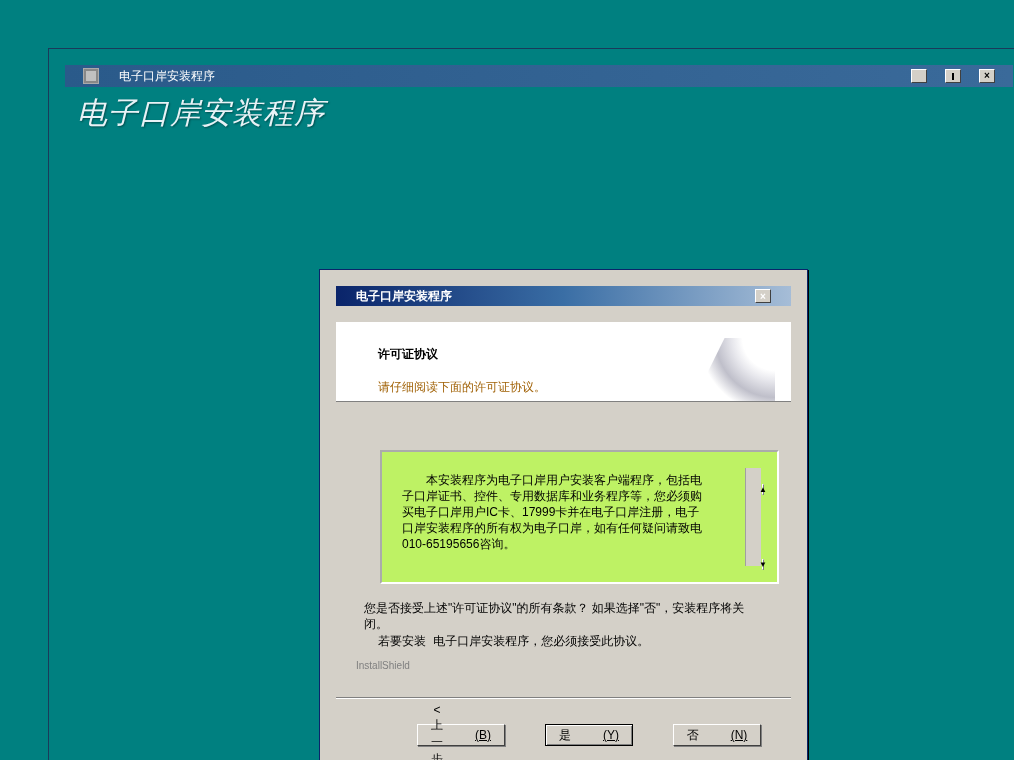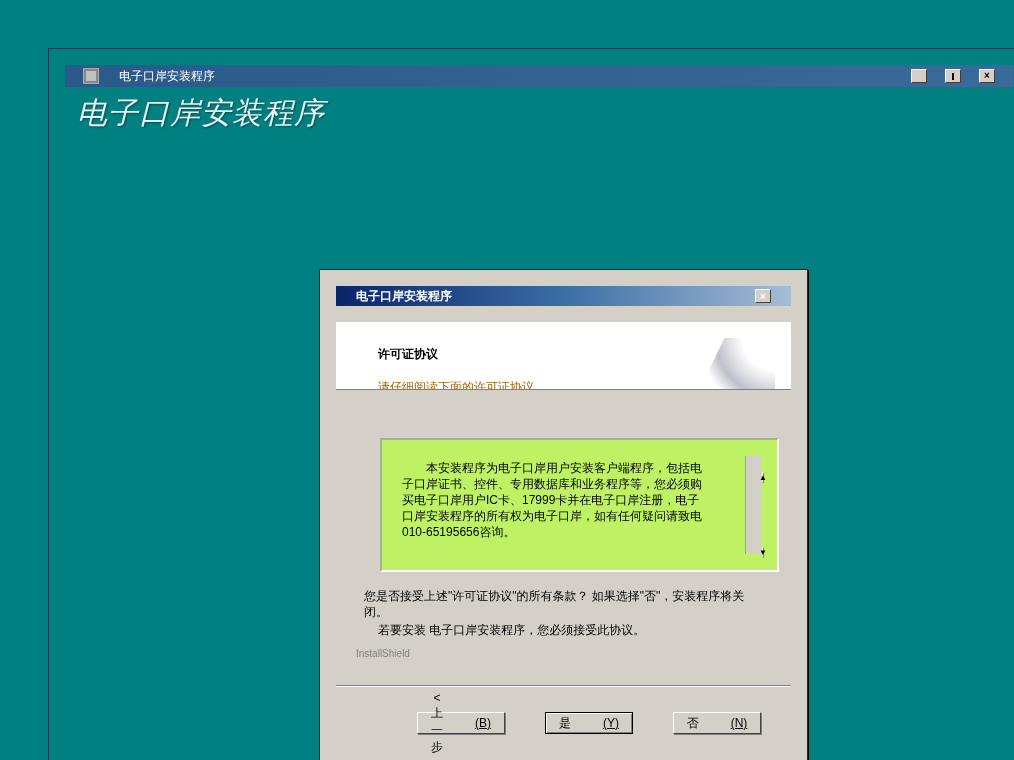--- a/index.html
+++ b/index.html
@@ -111,7 +111,7 @@
     }
     .dialog-header {
       background: #fff;
-      height: 68px;
+      height: 80px;
       border-bottom: 1px solid #808080;
       padding: 8px 18px 0 26px;
       position: relative;

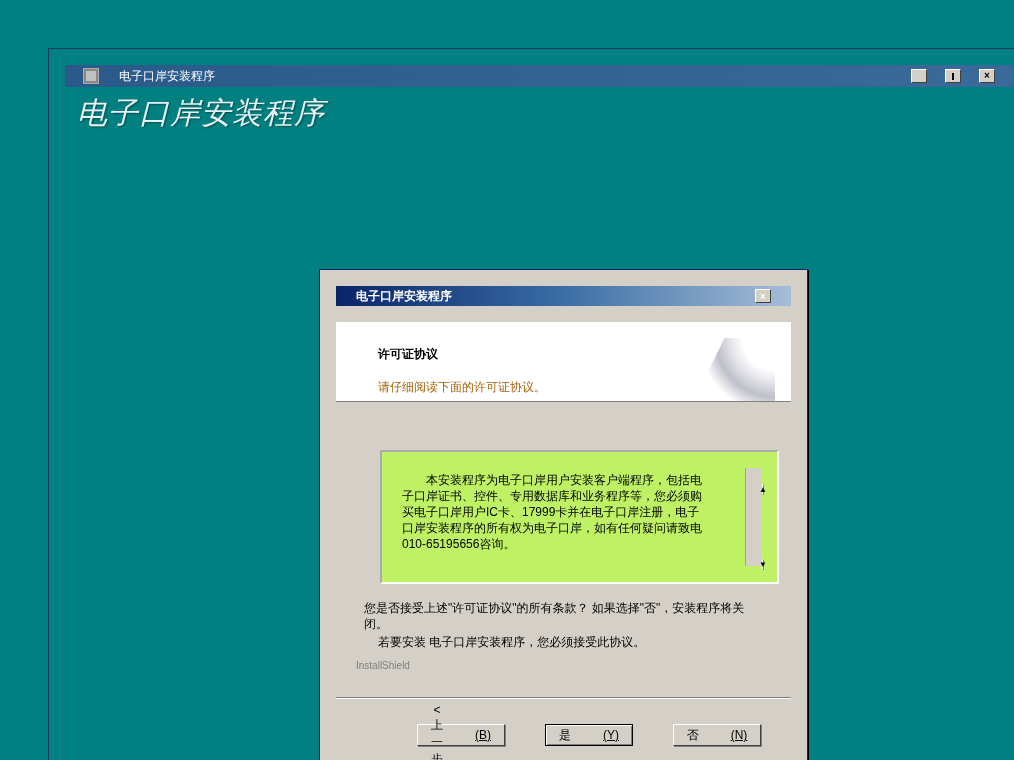--- a/index.html
+++ b/index.html
@@ -173,7 +173,7 @@
     }
     .sb-track{ flex:1; background:#e4e0d8;}
     .accept-text { margin: 14px 0 2px 0; line-height: 16px; }
-    .accept-sub { margin: 0 0 10px 14px; line-height:16px;}
+    .accept-sub { margin: 0 0 10px 14px; line-height:16px;font-family:Liberation Mono, monospace;}
     .installshield {
       font-size: 10px;
       color: #808080;

